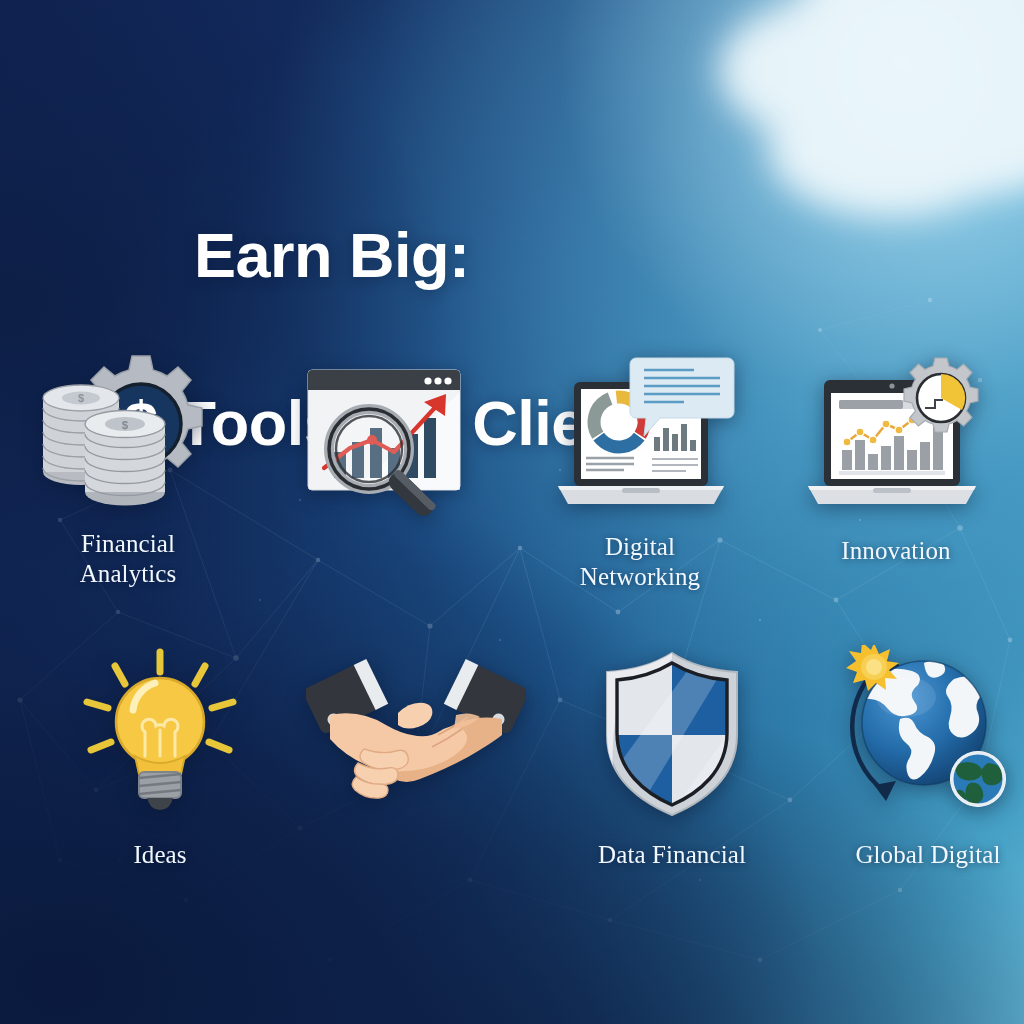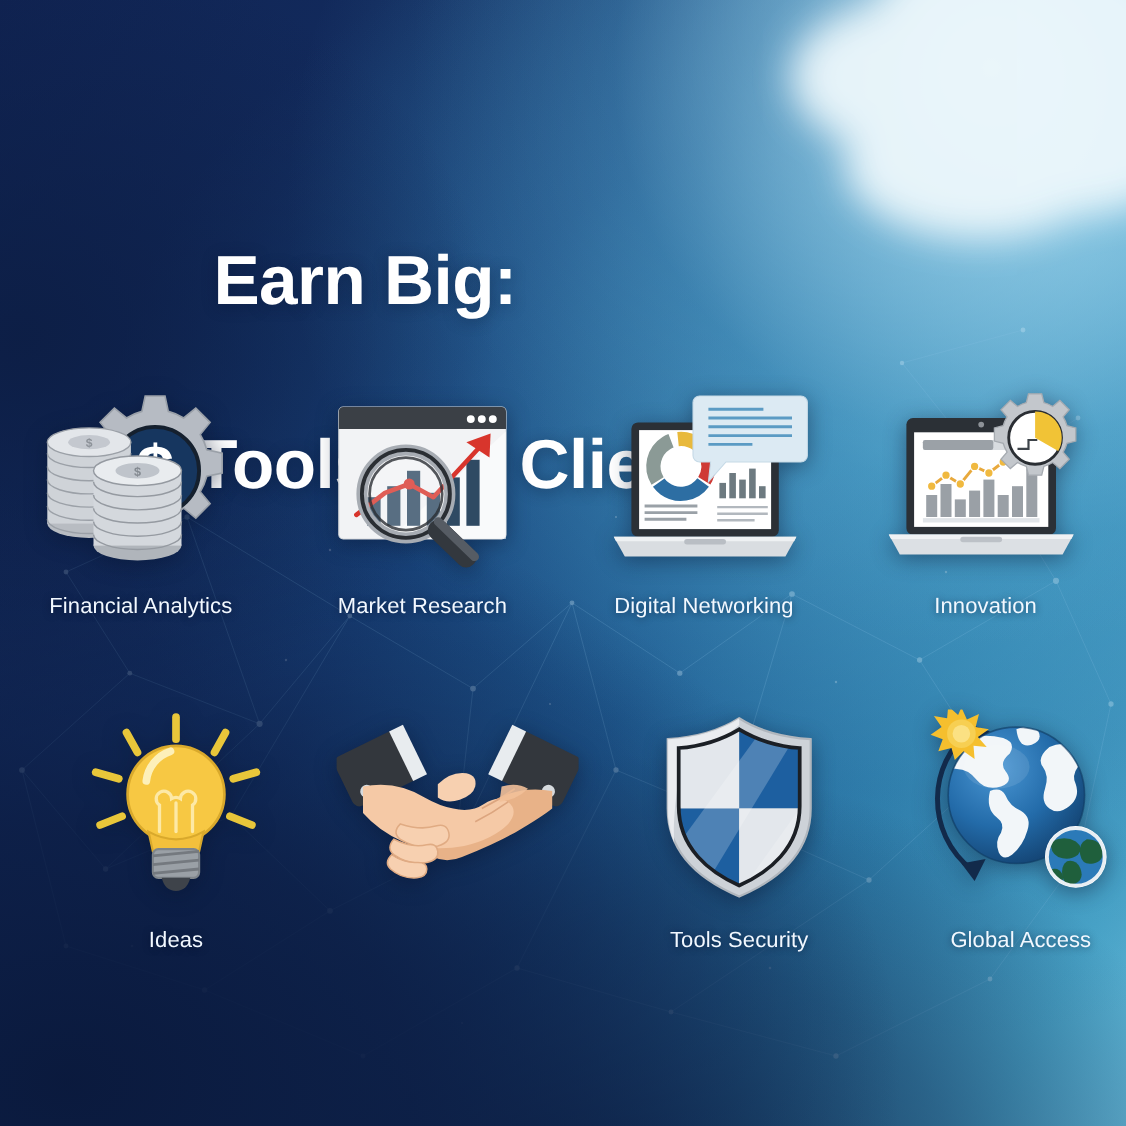--- a/index.html
+++ b/index.html
@@ -49,10 +49,11 @@
   .iconbox{height:172px;display:flex;align-items:center;justify-content:center;}
   .iconbox svg{display:block;filter:drop-shadow(0 4px 10px rgba(5,18,45,0.45));}
   .label{
-    margin-top:12px;color:#f2f8ff;font-size:20px;line-height:30px;
-    text-align:right;font-weight:400;letter-spacing:.1px;
+    margin-top:12px;color:#f2f8ff;font-size:25px;line-height:30px;
+    text-align:center;font-weight:400;letter-spacing:.1px;
     text-shadow:0 1px 7px rgba(6,18,44,0.55);
     max-width:185px;
+    font-family:Liberation Serif, serif;
   }
   .row2 .iconbox{height:190px;}
 </style>

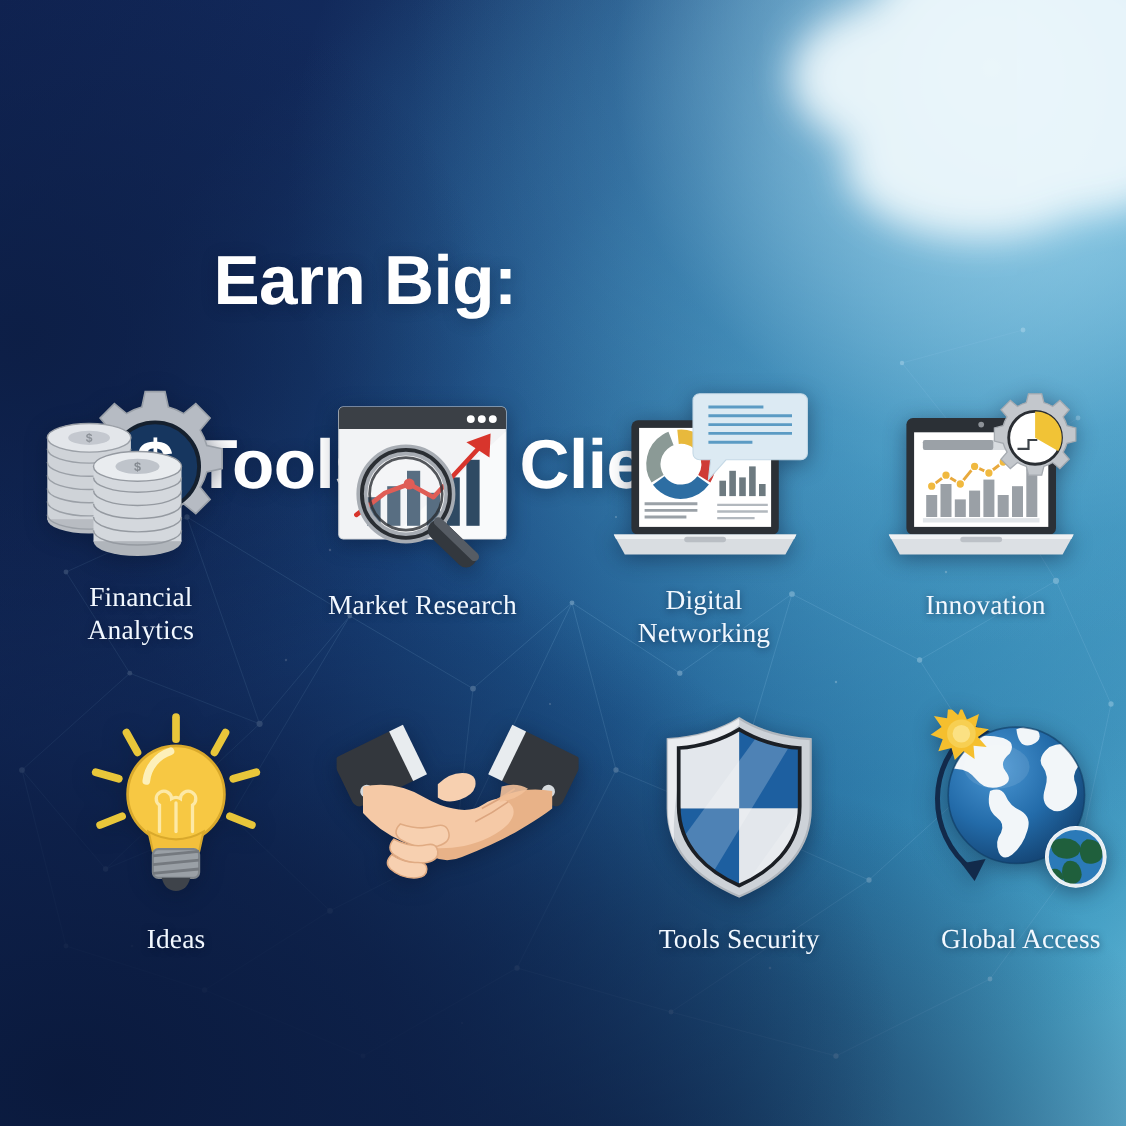--- a/index.html
+++ b/index.html
@@ -250,7 +250,6 @@
             </g>
           </svg>
         </div>
-        <div class="label">Market Research</div>
       </div>
 
       <div class="cell">

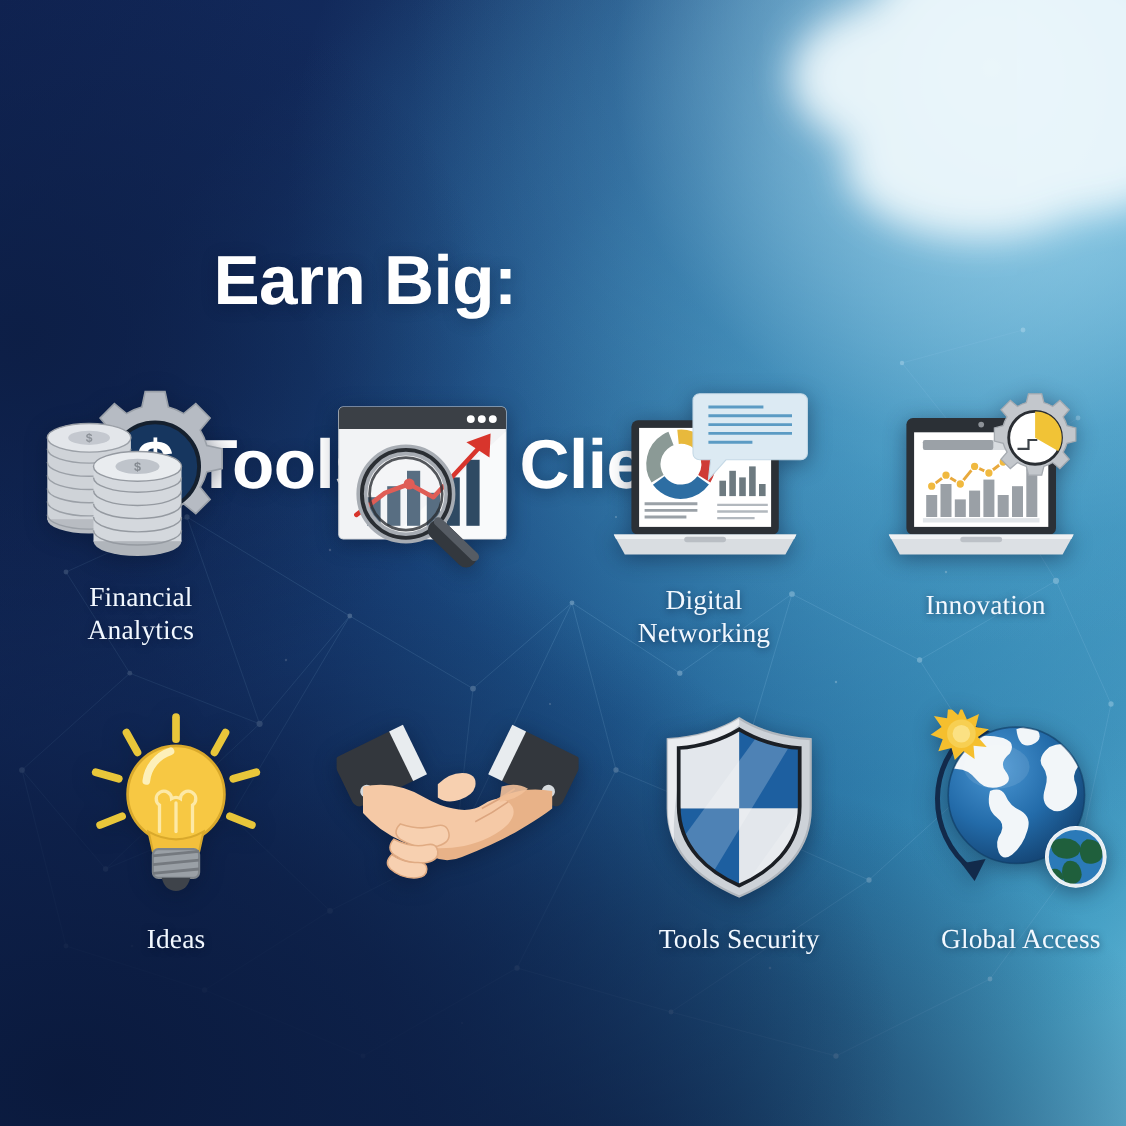--- a/index.html
+++ b/index.html
@@ -460,7 +460,7 @@
             <path d="M75 16 C55 28 34 32 20 33 L20 86 C20 124 48 146 75 158 C102 146 130 124 130 86 L130 33 C116 32 95 28 75 16 Z" fill="none" stroke="#1b1f25" stroke-width="3.4"></path>
           </svg>
         </div>
-        <div class="label">Tools Security</div>
+        <div class="label">Data Financial</div>
       </div>
 
       <div class="cell">

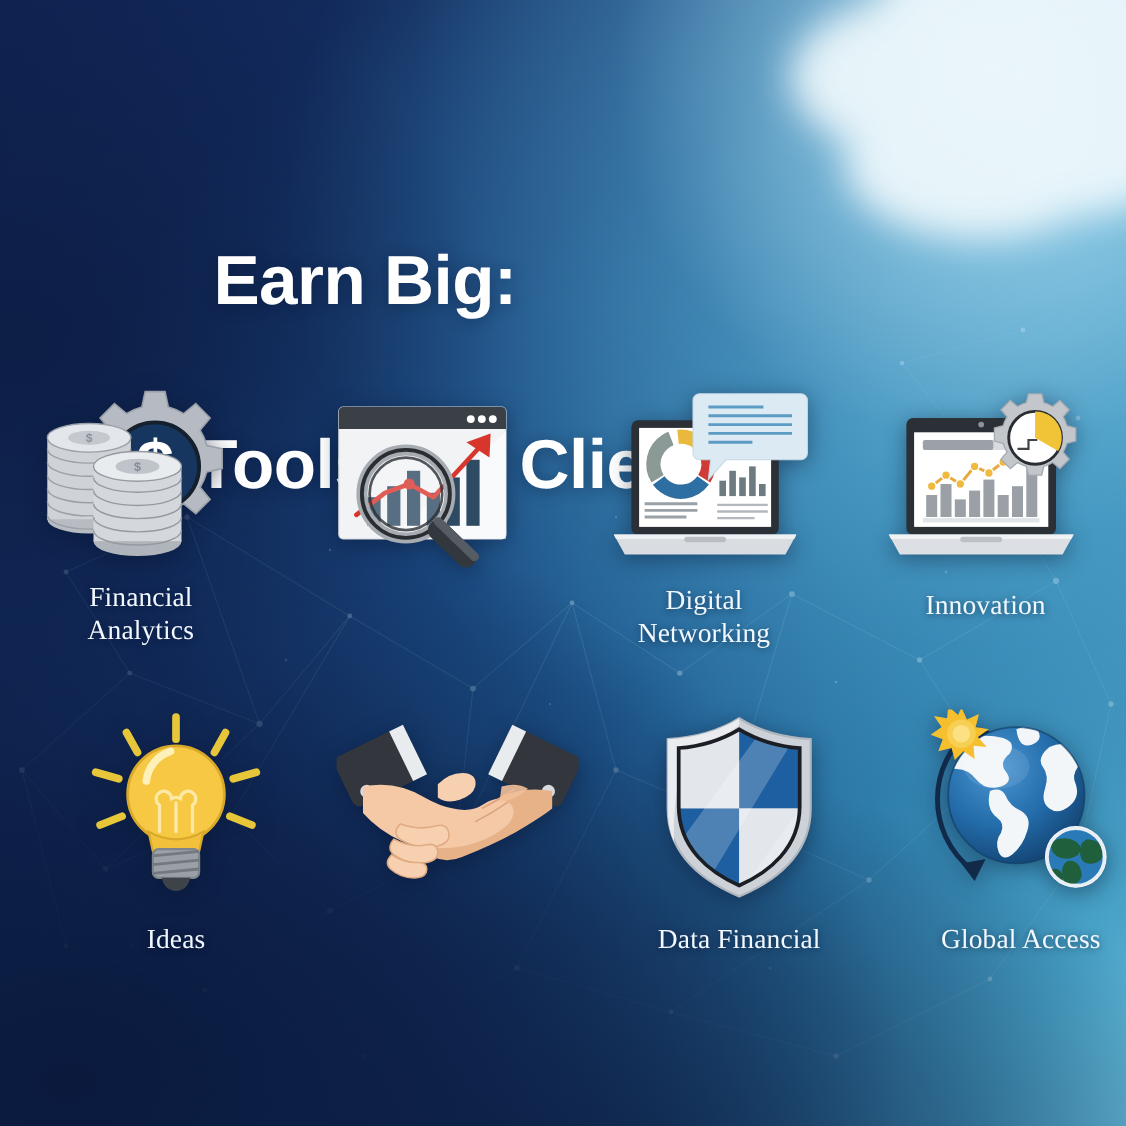--- a/index.html
+++ b/index.html
@@ -521,7 +521,7 @@
             <circle cx="140" cy="134" r="26" fill="none" stroke="#e8eef3" stroke-width="3"></circle>
           </svg>
         </div>
-        <div class="label">Global Access</div>
+        <div class="label">Global Digital</div>
       </div>
     </div>
   </div>

